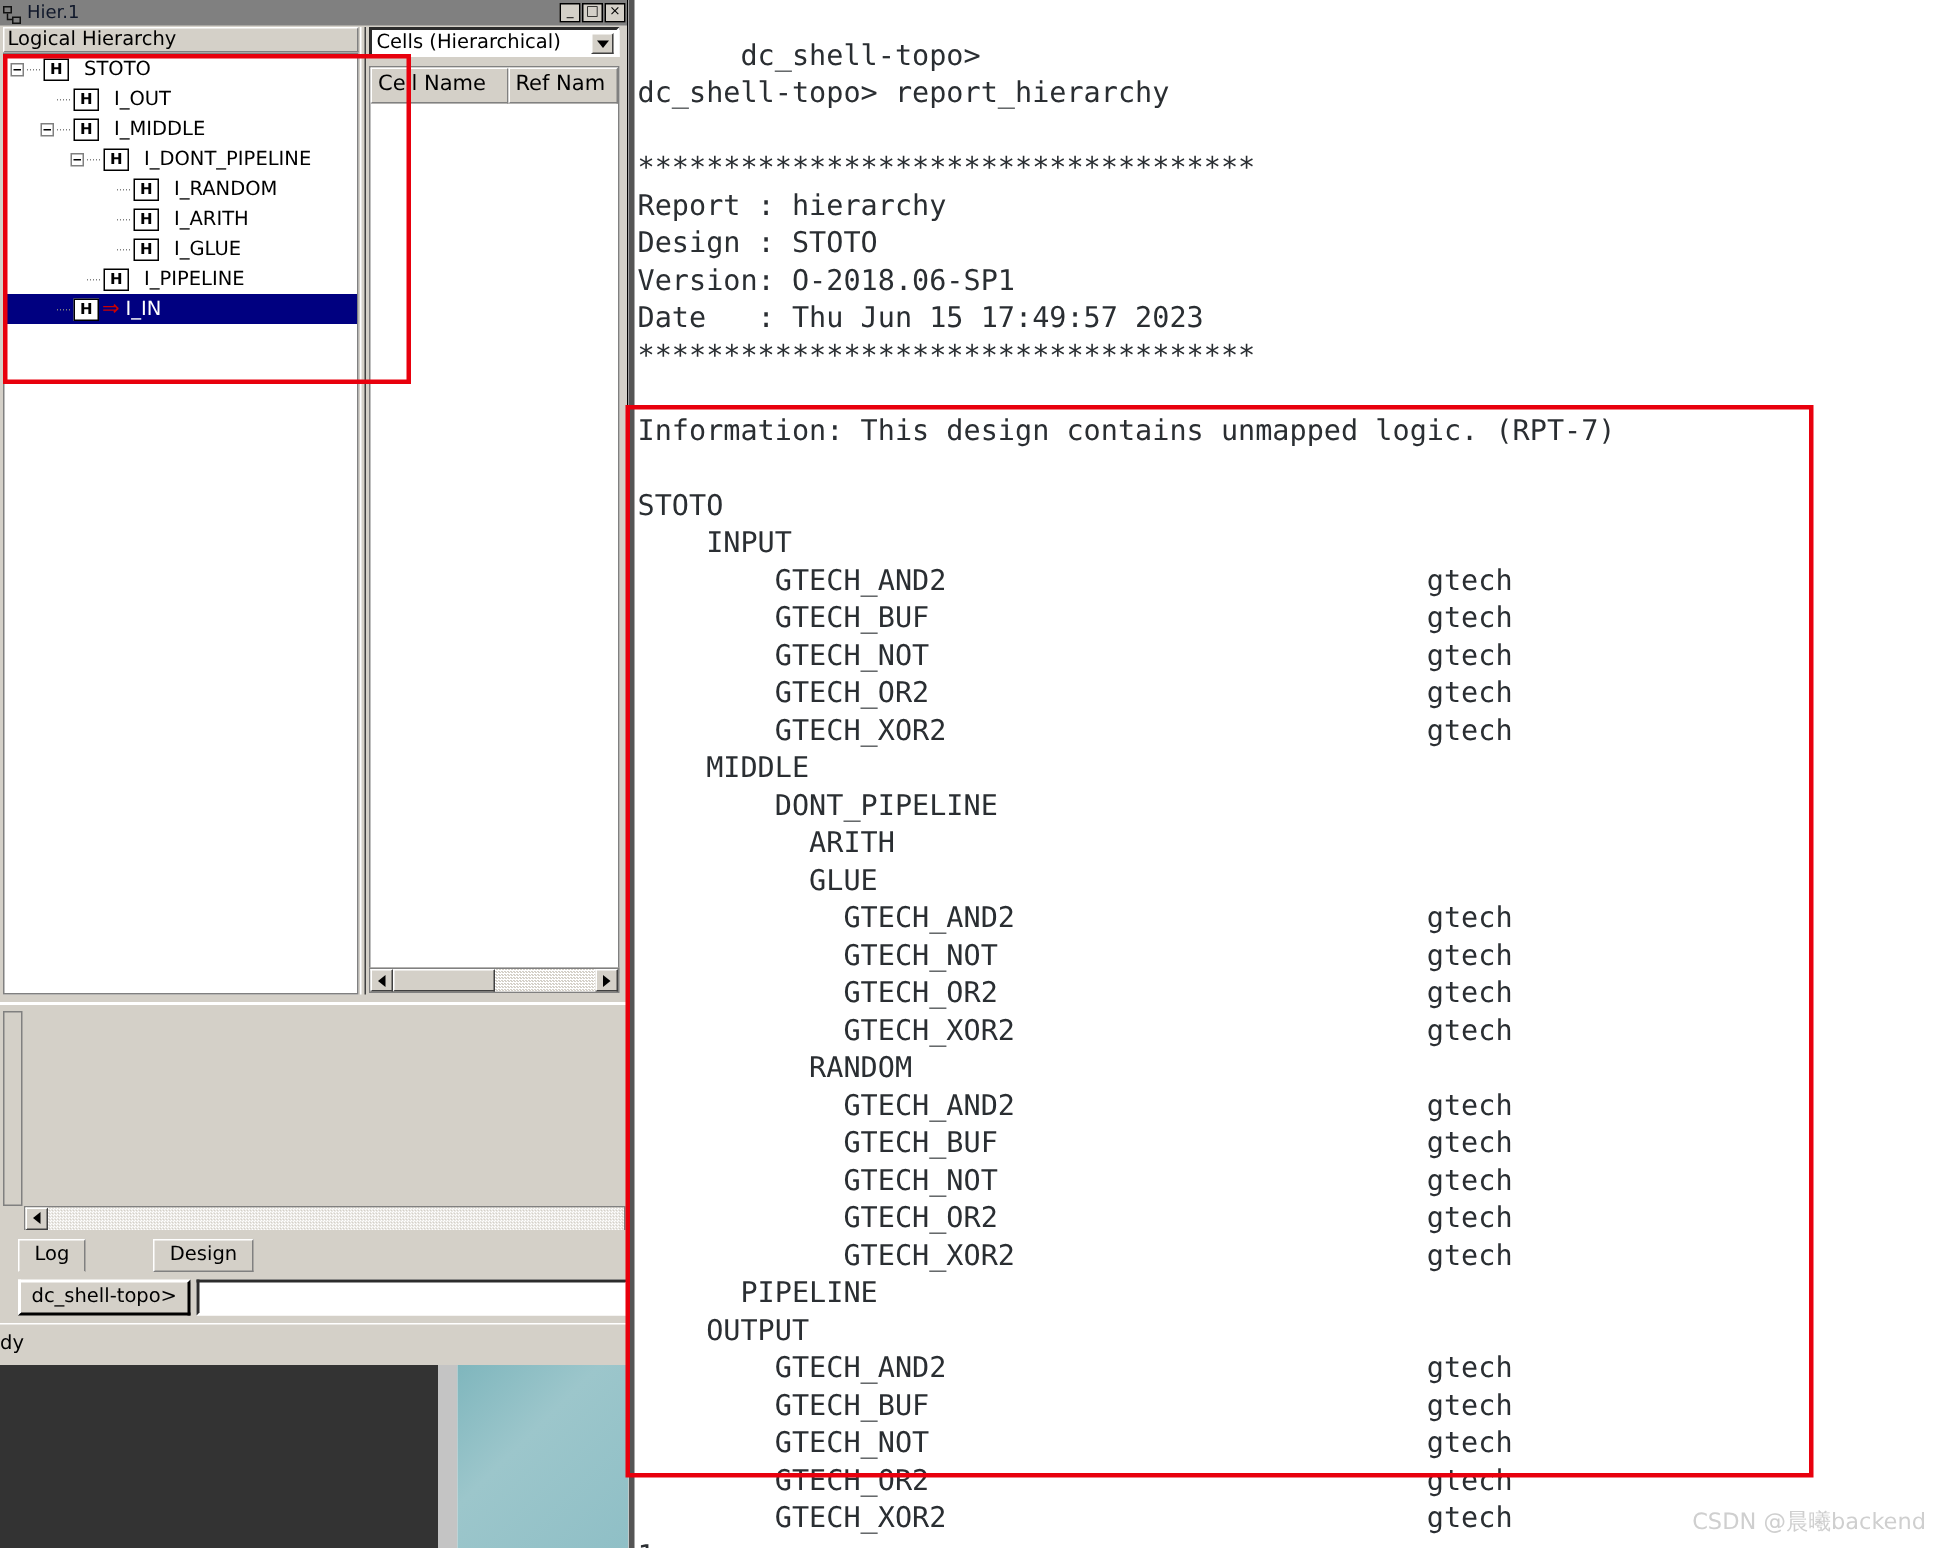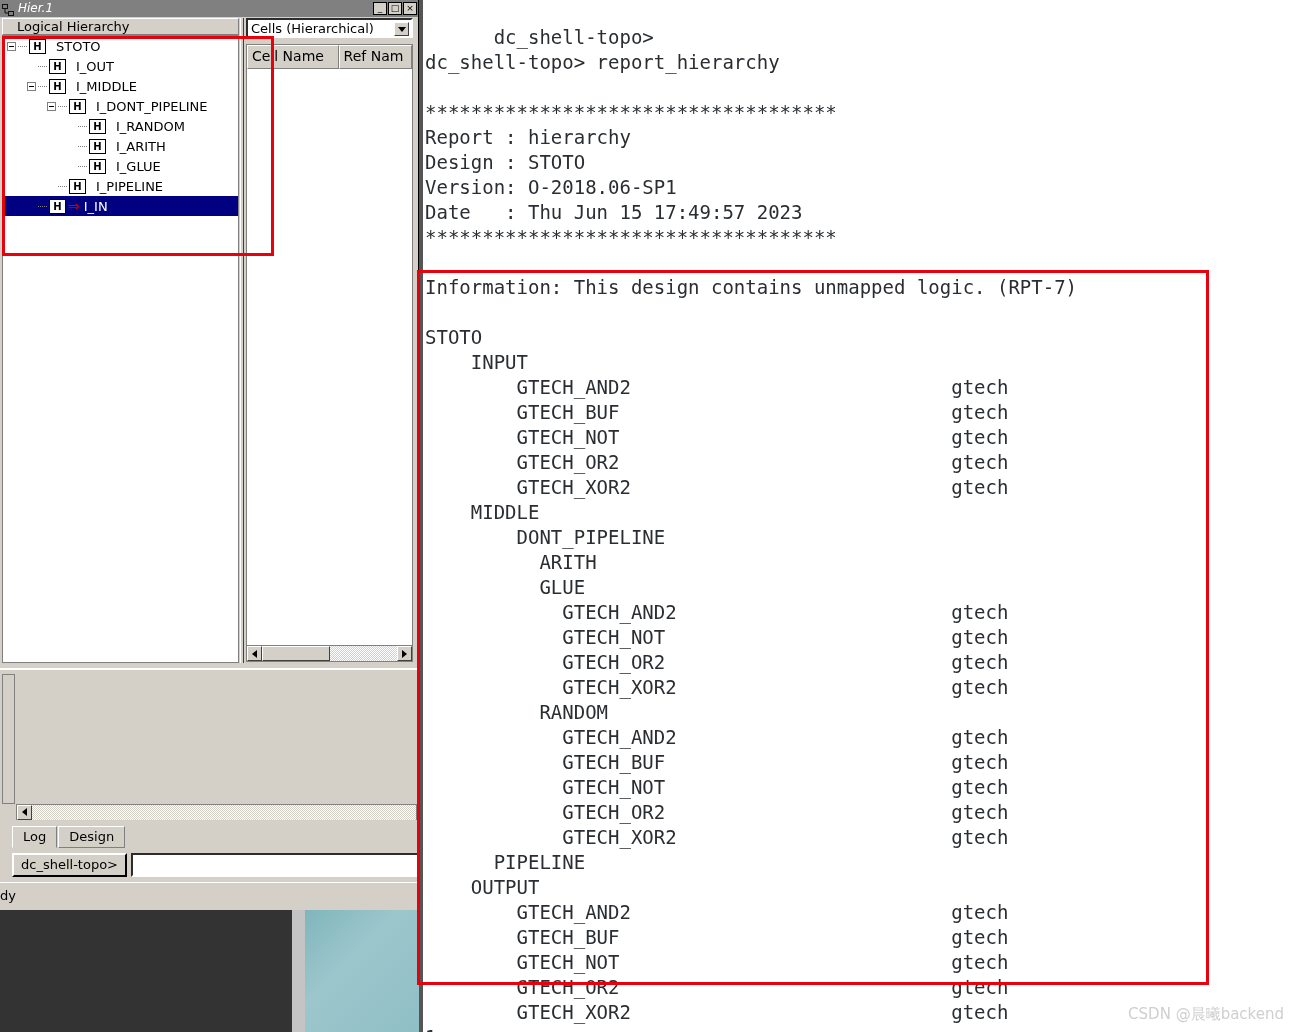--- a/index.html
+++ b/index.html
@@ -38,12 +38,11 @@
     flex: 0 0 auto;
   }
   #hier-title-text {
-    color: #ffffff;
+    color: #0f172a;
     font-size: 12px;
     font-family: "DejaVu Sans", sans-serif;
     line-height: 13px;
     white-space: nowrap;
-    font-style: italic;
   }
   #hier-titlebtns {
     position: absolute; right: 2px; top: 2px;

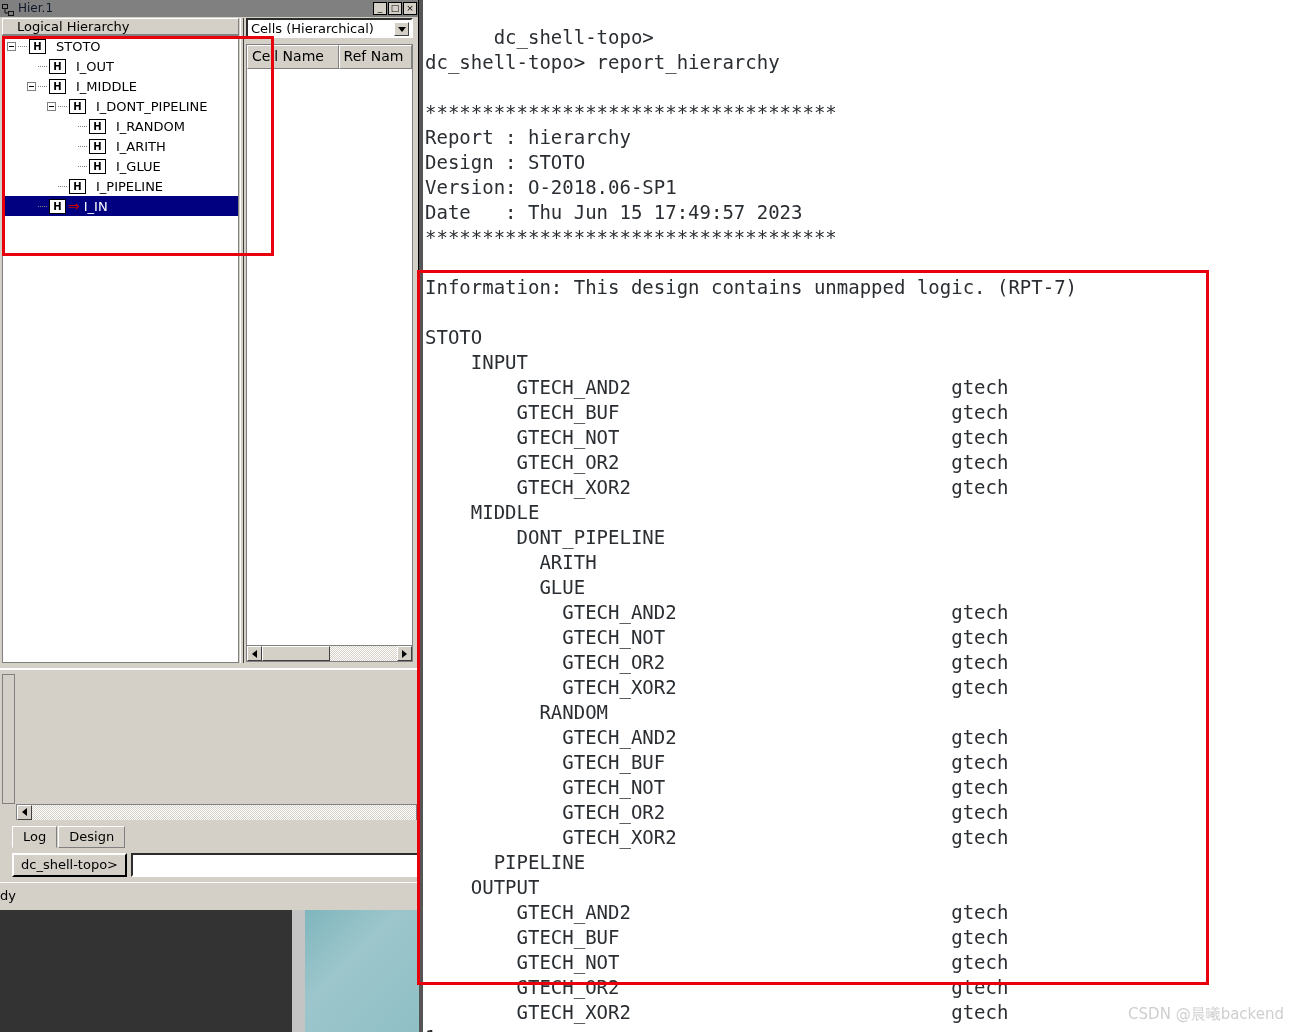--- a/index.html
+++ b/index.html
@@ -74,7 +74,7 @@
     border-top-color: #fff; border-left-color: #fff;
     font-size: 13px;
     color: #000;
-    padding-left: 14px;
+    padding-left: 2px;
     line-height: 15px;
     white-space: nowrap;
     overflow: hidden;

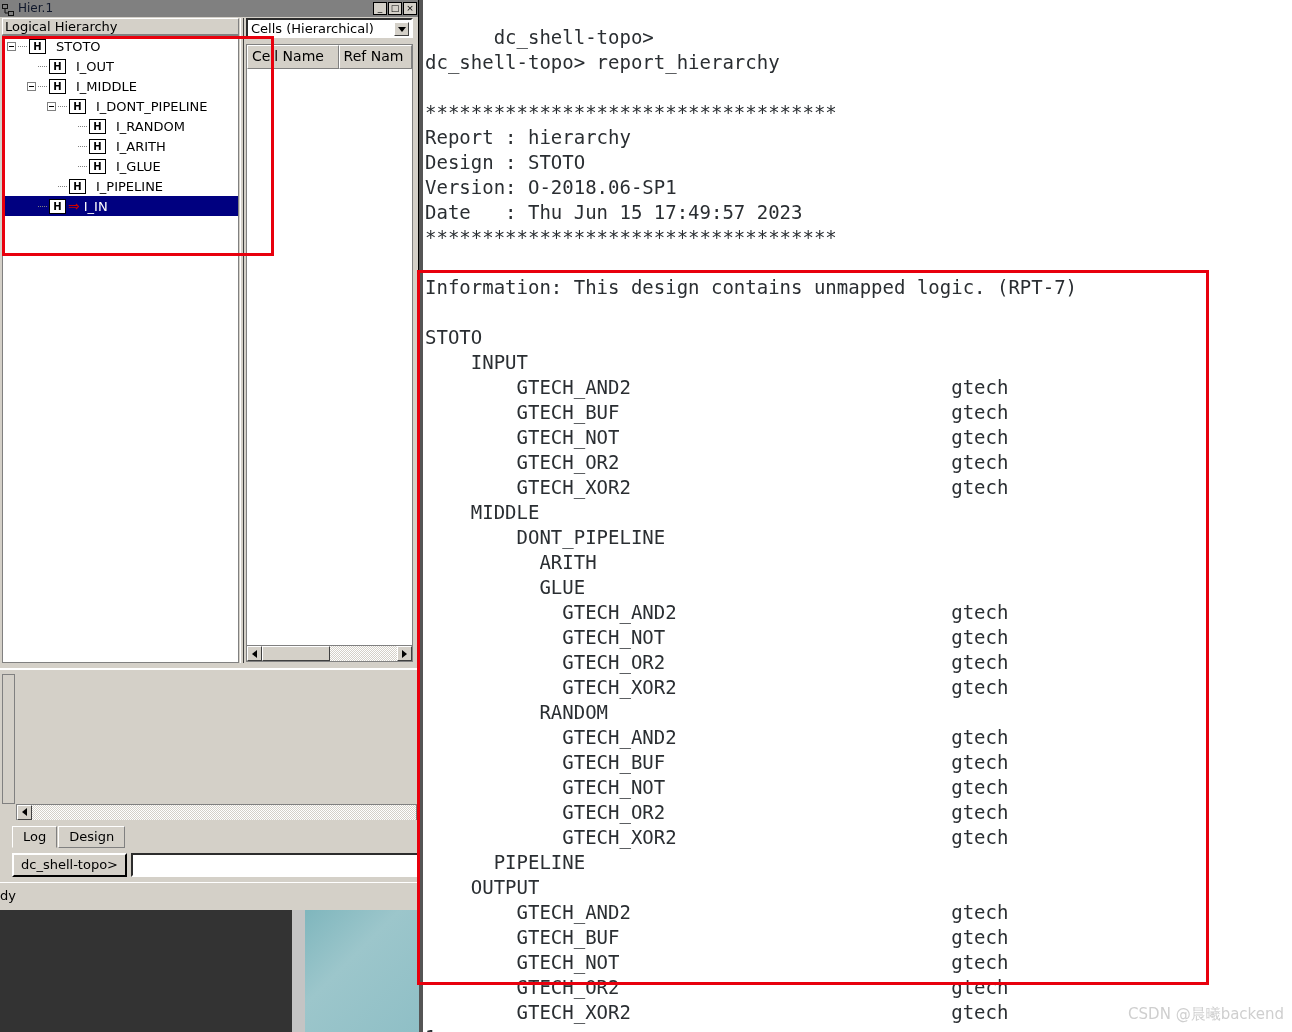--- a/index.html
+++ b/index.html
@@ -287,7 +287,7 @@
   #log-tabs {
     position: absolute; left: 12px; top: 152px;
     width: 407px; height: 26px;
-    display: flex; align-items: flex-end;
+    display: flex; align-items: flex-end; gap: 44px;
   }
   .tab {
     height: 22px;

